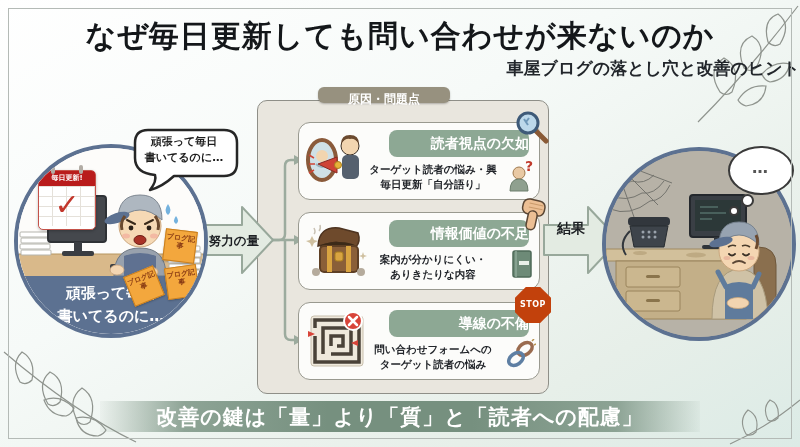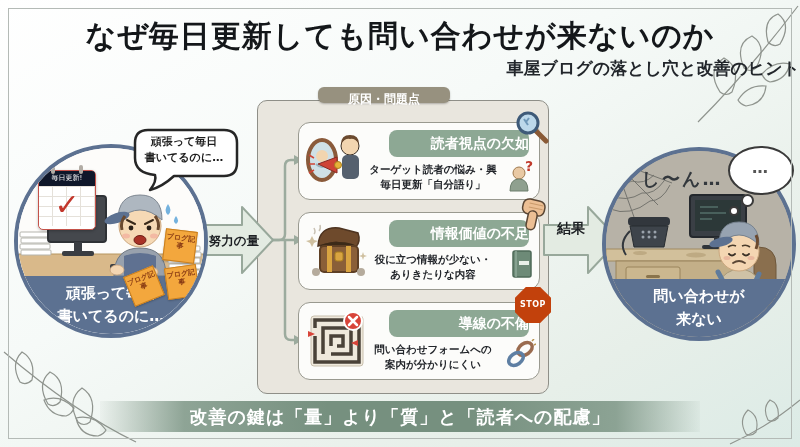--- a/index.html
+++ b/index.html
@@ -58,8 +58,8 @@
   
   .calendar{position:absolute;left:20px;top:22px;width:56px;height:58px;background:#fff;
     border:1.5px solid #c4524a;border-radius:5px;box-shadow:0 1px 3px rgba(0,0,0,.25);z-index:2;}
-  .cal-head{height:15px;background:#0f172a;border-radius:3px 3px 0 0;color:#fff;
-    font-size:7px;font-weight:normal;text-align:center;line-height:15px;}
+  .cal-head{height:15px;background:#b91c1c;border-radius:3px 3px 0 0;color:#fff;
+    font-size:7px;font-weight:bold;text-align:center;line-height:15px;}
   .cal-body{position:relative;height:40px;background-color:#fff;
     background-image:repeating-linear-gradient(0deg,transparent 0 9px,#e5e1da 9px 10px),
       repeating-linear-gradient(90deg,transparent 0 13px,#e5e1da 13px 14px);}

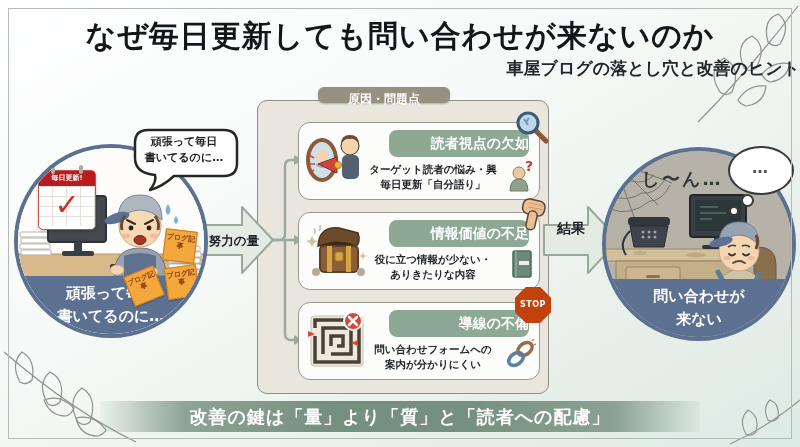--- a/index.html
+++ b/index.html
@@ -342,7 +342,6 @@
       <ellipse cx="121" cy="107" rx="3.5" ry="2" fill="#e7b29a" opacity="0.8"></ellipse>
       <ellipse cx="145" cy="107" rx="3.5" ry="2" fill="#e7b29a" opacity="0.8"></ellipse>
     </svg>
-    <div class="silence">し〜ん…</div>
     <div class="circle-band preline">問い合わせが
 来ない</div>
   </div>

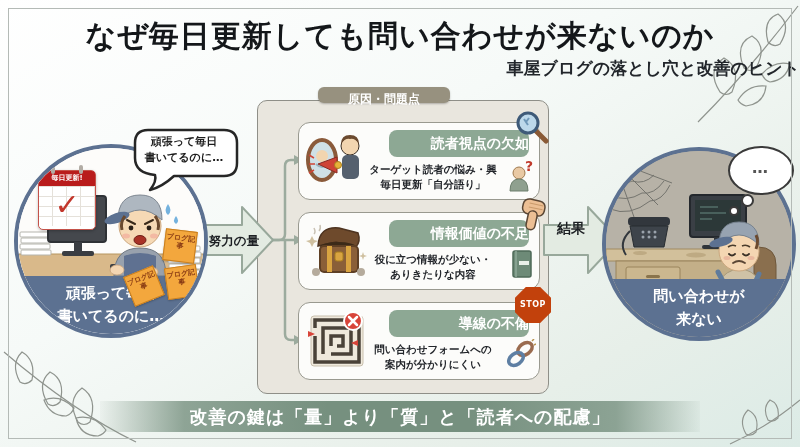--- a/index.html
+++ b/index.html
@@ -196,7 +196,7 @@
       <path d="M8 8 Q10 12 8 14 M14 5 Q15 9 13 11" stroke="#c9c2b4" stroke-width="1.5" fill="none"></path>
     </svg>
     <div class="card-badge">情報価値の不足</div>
-    <div class="card-desc preline">役に立つ情報が少ない・
+    <div class="card-desc preline">案内が分かりにくい・
 ありきたりな内容</div>
     <svg class="mini-icon" style="right:6px;top:36px;" width="22" height="30" viewBox="0 0 22 30">
       <rect x="2" y="2" width="18" height="26" rx="2" fill="#6d8a77" stroke="#4e6a58" stroke-width="1.5"></rect>

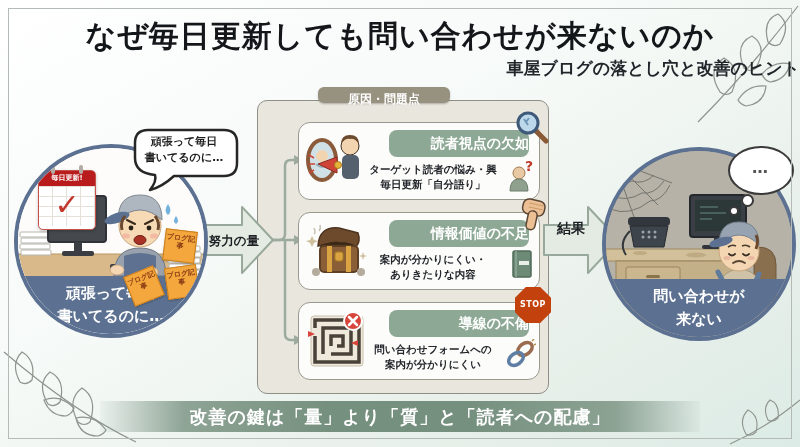--- a/index.html
+++ b/index.html
@@ -342,8 +342,6 @@
       <ellipse cx="121" cy="107" rx="3.5" ry="2" fill="#e7b29a" opacity="0.8"></ellipse>
       <ellipse cx="145" cy="107" rx="3.5" ry="2" fill="#e7b29a" opacity="0.8"></ellipse>
     </svg>
-    <div class="circle-band preline">問い合わせが
-来ない</div>
   </div>
 
   <div class="thought-bubble">…</div>

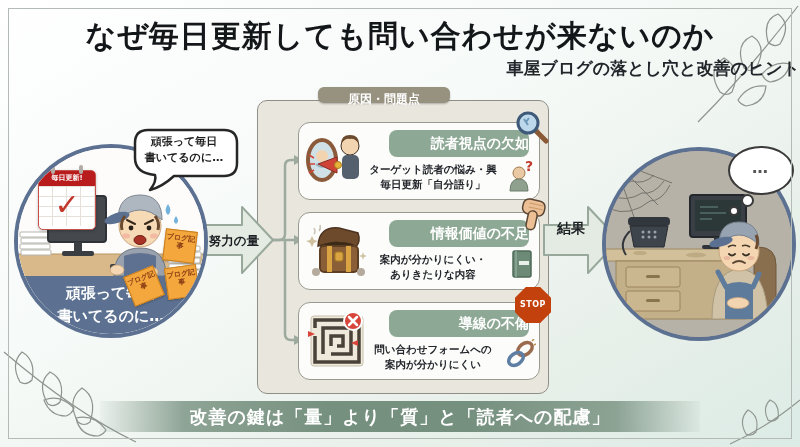--- a/index.html
+++ b/index.html
@@ -228,7 +228,7 @@
     </svg>
     <div class="card-badge">導線の不備</div>
     <div class="card-desc preline">問い合わせフォームへの
-案内が分かりにくい</div>
+ターゲット読者の悩み</div>
     <svg class="mini-icon" style="right:3px;top:36px;" width="30" height="30" viewBox="0 0 30 30">
       <ellipse cx="19" cy="10" rx="8" ry="5.5" fill="none" stroke="#9a6b4f" stroke-width="3.5" transform="rotate(-35 19 10)"></ellipse>
       <ellipse cx="10" cy="20" rx="8" ry="5.5" fill="none" stroke="#5e7fa3" stroke-width="3.5" transform="rotate(-35 10 20)"></ellipse>

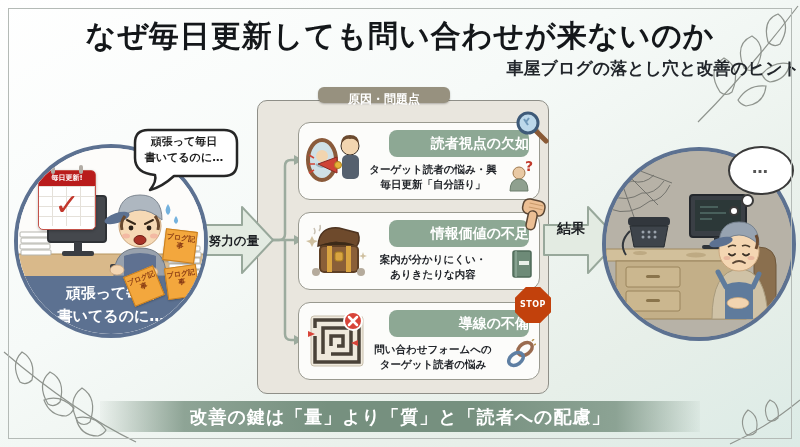--- a/index.html
+++ b/index.html
@@ -88,7 +88,7 @@
 
   .banner{position:absolute;left:100px;top:401px;width:600px;height:31px;z-index:3;
     background:linear-gradient(90deg,rgba(118,144,127,.05) 0%,rgba(118,144,127,.8) 14%,#76907f 38%,#76907f 62%,rgba(118,144,127,.8) 86%,rgba(118,144,127,.05) 100%);
-    color:#fff;text-align:center;line-height:31px;font-size:18px;font-weight:bold;
+    color:#fff;text-align:center;line-height:31px;font-size:21px;font-weight:bold;
     font-family:"DejaVu Serif","Liberation Serif",serif;letter-spacing:1px;}
 </style>
 </head>

